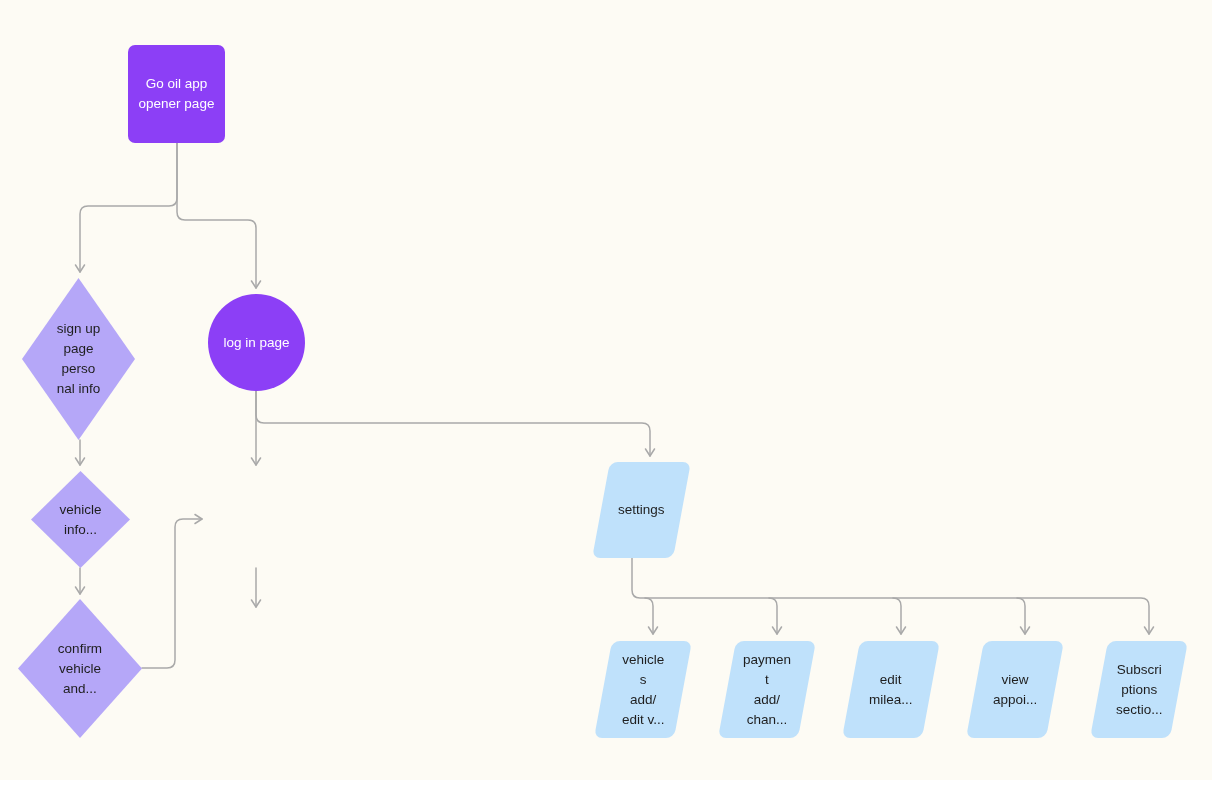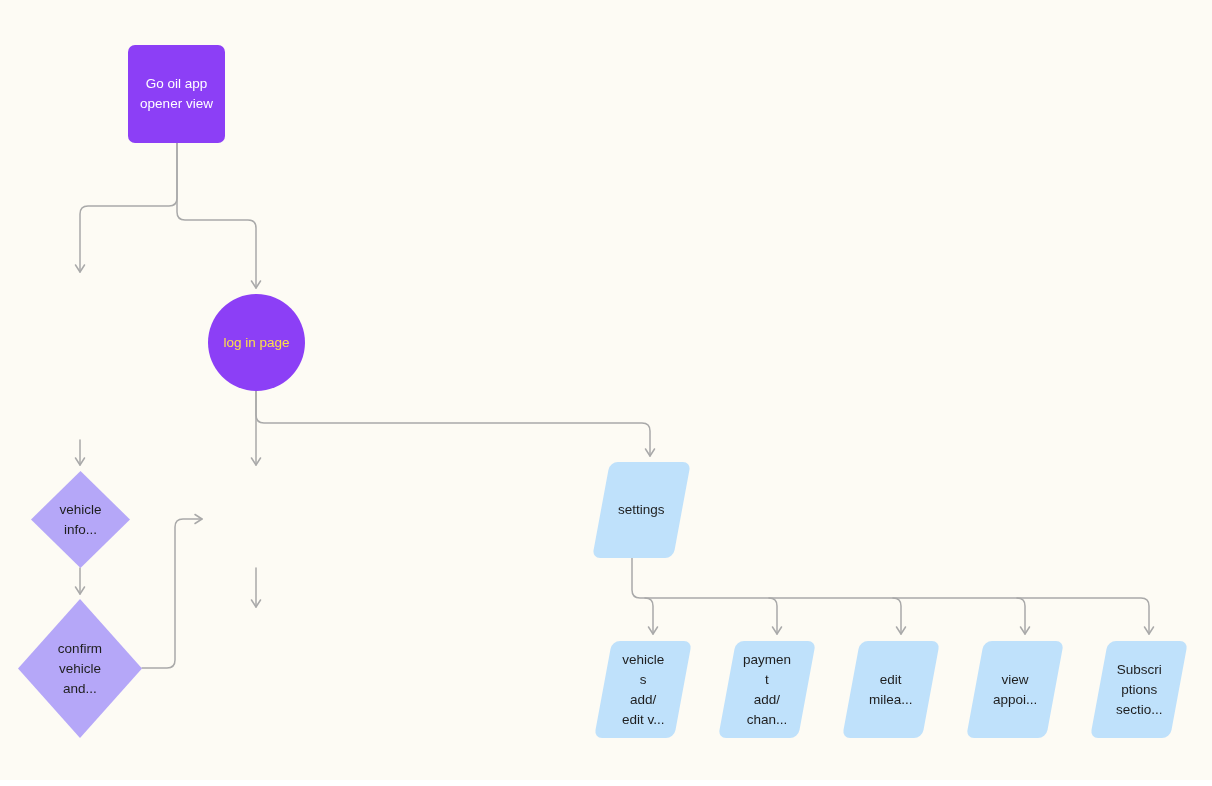--- a/index.html
+++ b/index.html
@@ -65,7 +65,7 @@
 
   <div class="node rect" style="left:128px;top:45px;width:97px;height:98px;">
     <span class="lbl">Go oil app
-opener view</span>
+opener page</span>
   </div>
 
 

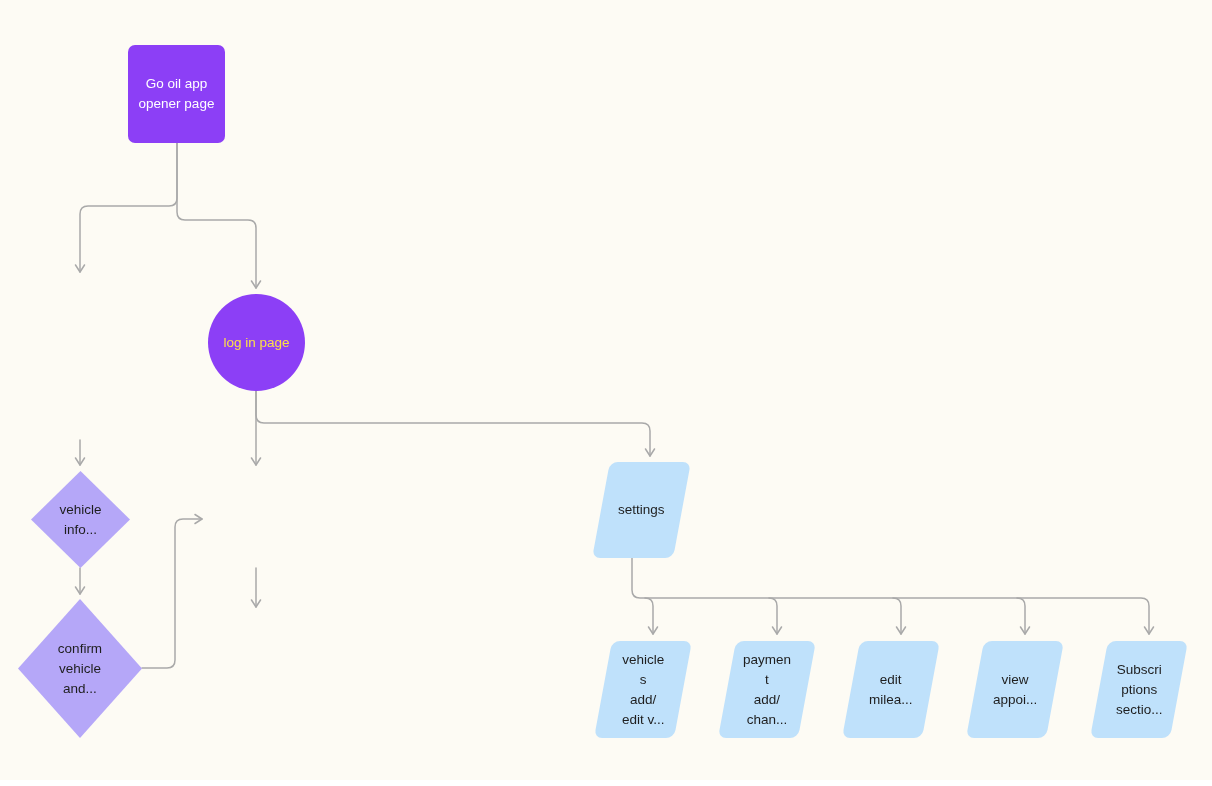--- a/index.html
+++ b/index.html
@@ -68,6 +68,12 @@
 opener page</span>
   </div>
 
+  <div class="node diamond" style="left:22px;top:278px;width:113px;height:162px;">
+    <span class="lbl">sign up
+page
+perso
+nal info</span>
+  </div>
 
   <div class="node circle purple" style="left:208px;top:294px;width:97px;height:97px;">
     <span class="lbl">log in page</span>

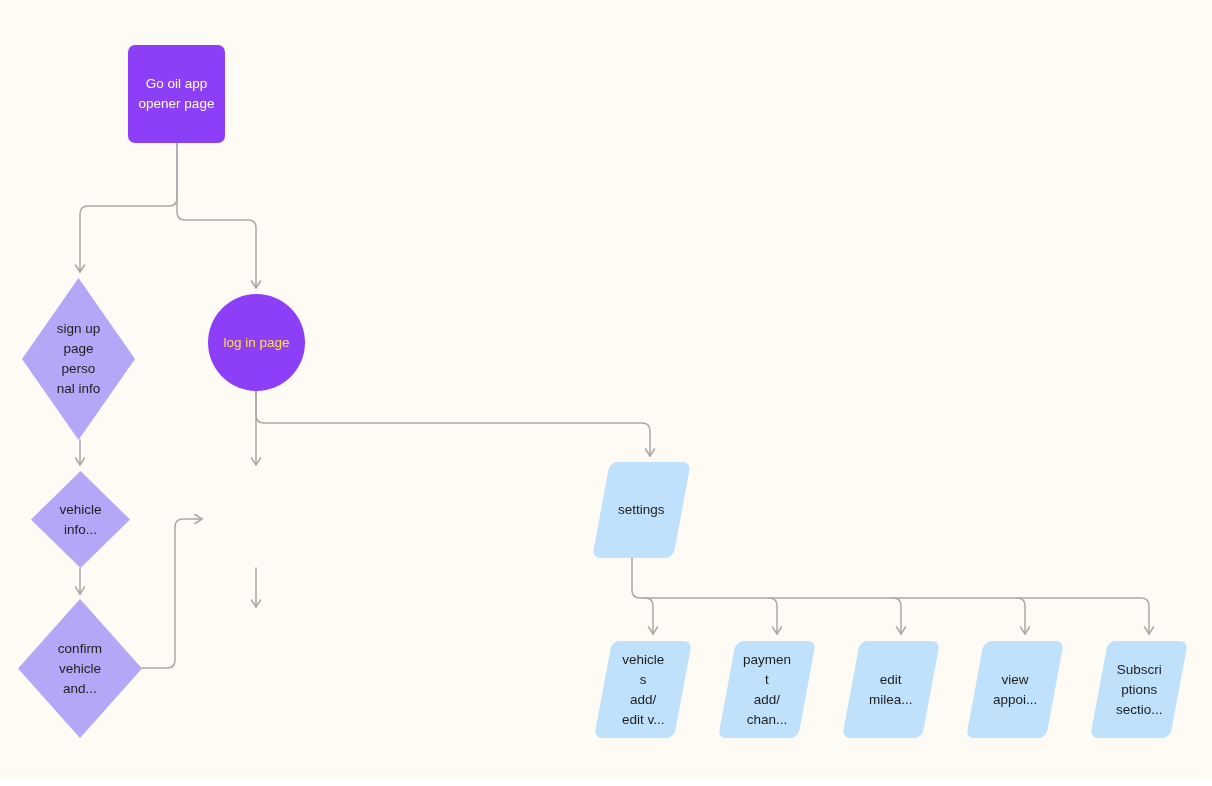--- a/index.html
+++ b/index.html
@@ -22,7 +22,7 @@
   .node .lbl{white-space:pre-line;}
   .rect{background:#8C3FF6;border-radius:7px;color:#FFFFFF;}
   .circle{border-radius:50%;}
-  .circle.purple{background:#8C3FF6;color:#fde047;}
+  .circle.purple{background:#8C3FF6;color:#ffffff;}
   .circle.orange{background:#F9A23A;}
   .diamond{
     background:#B5A7F8;

